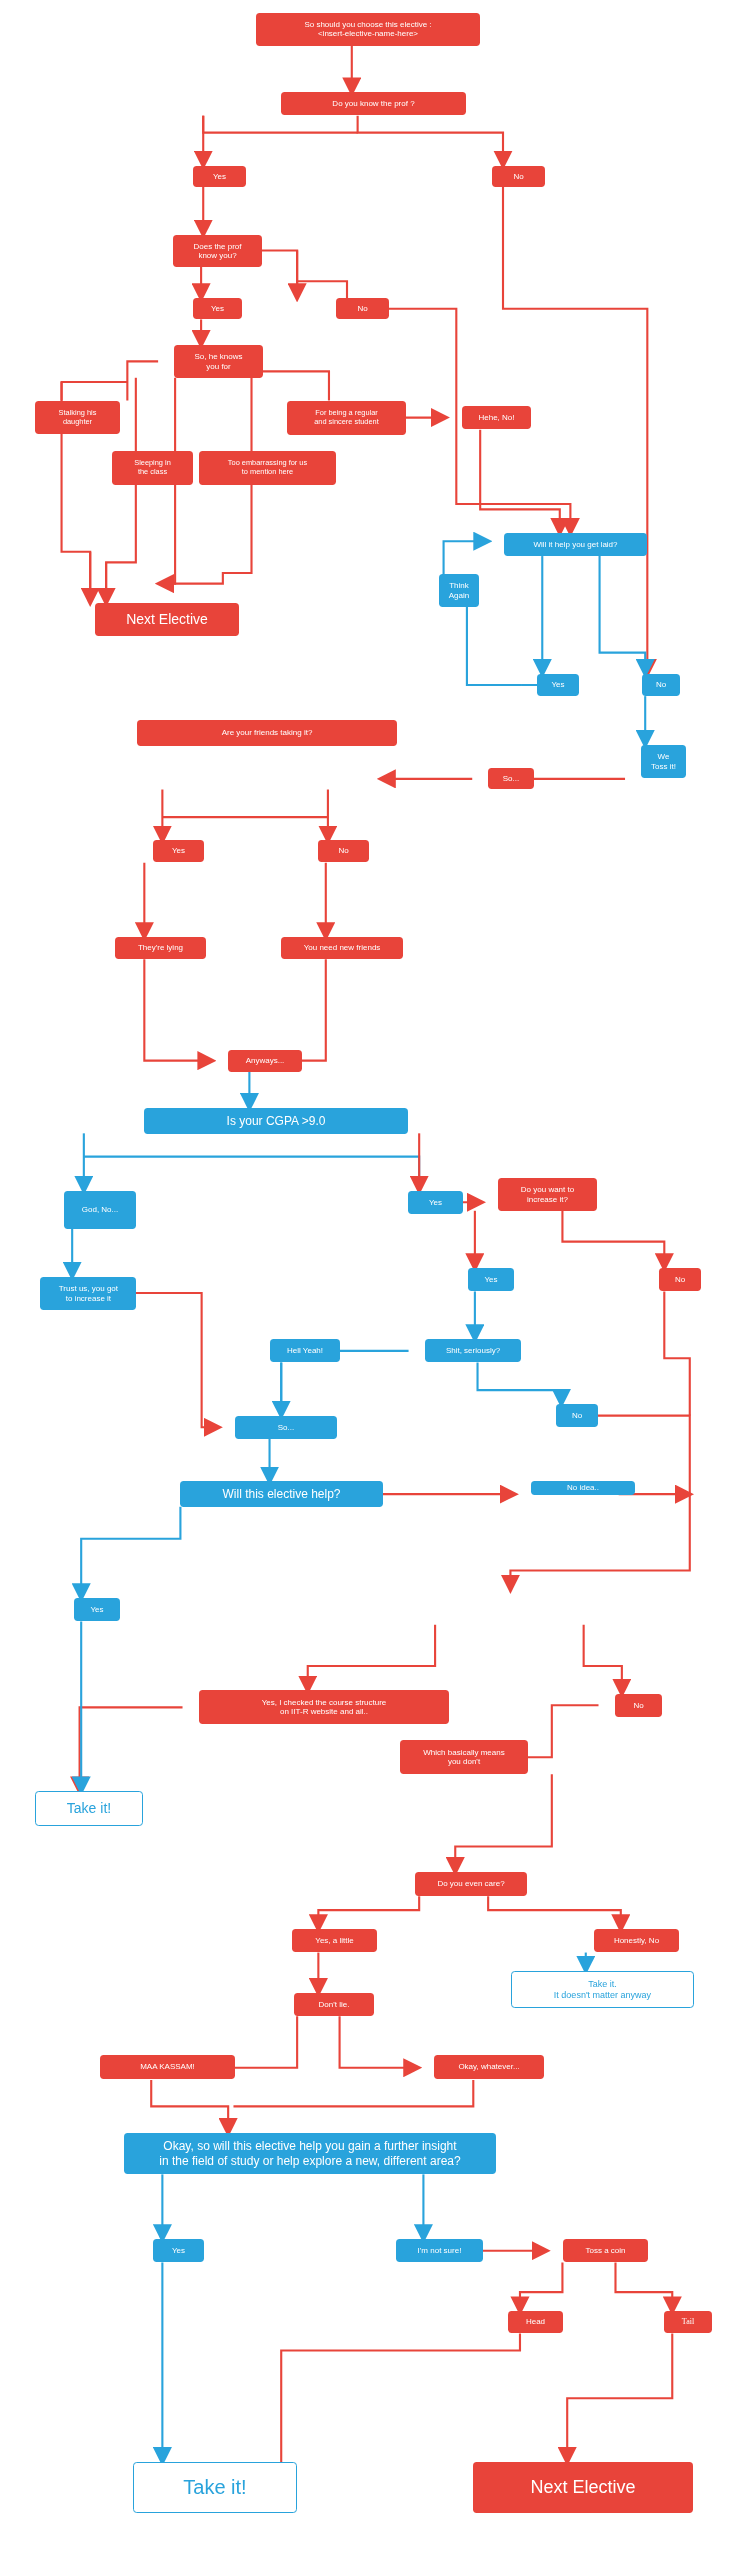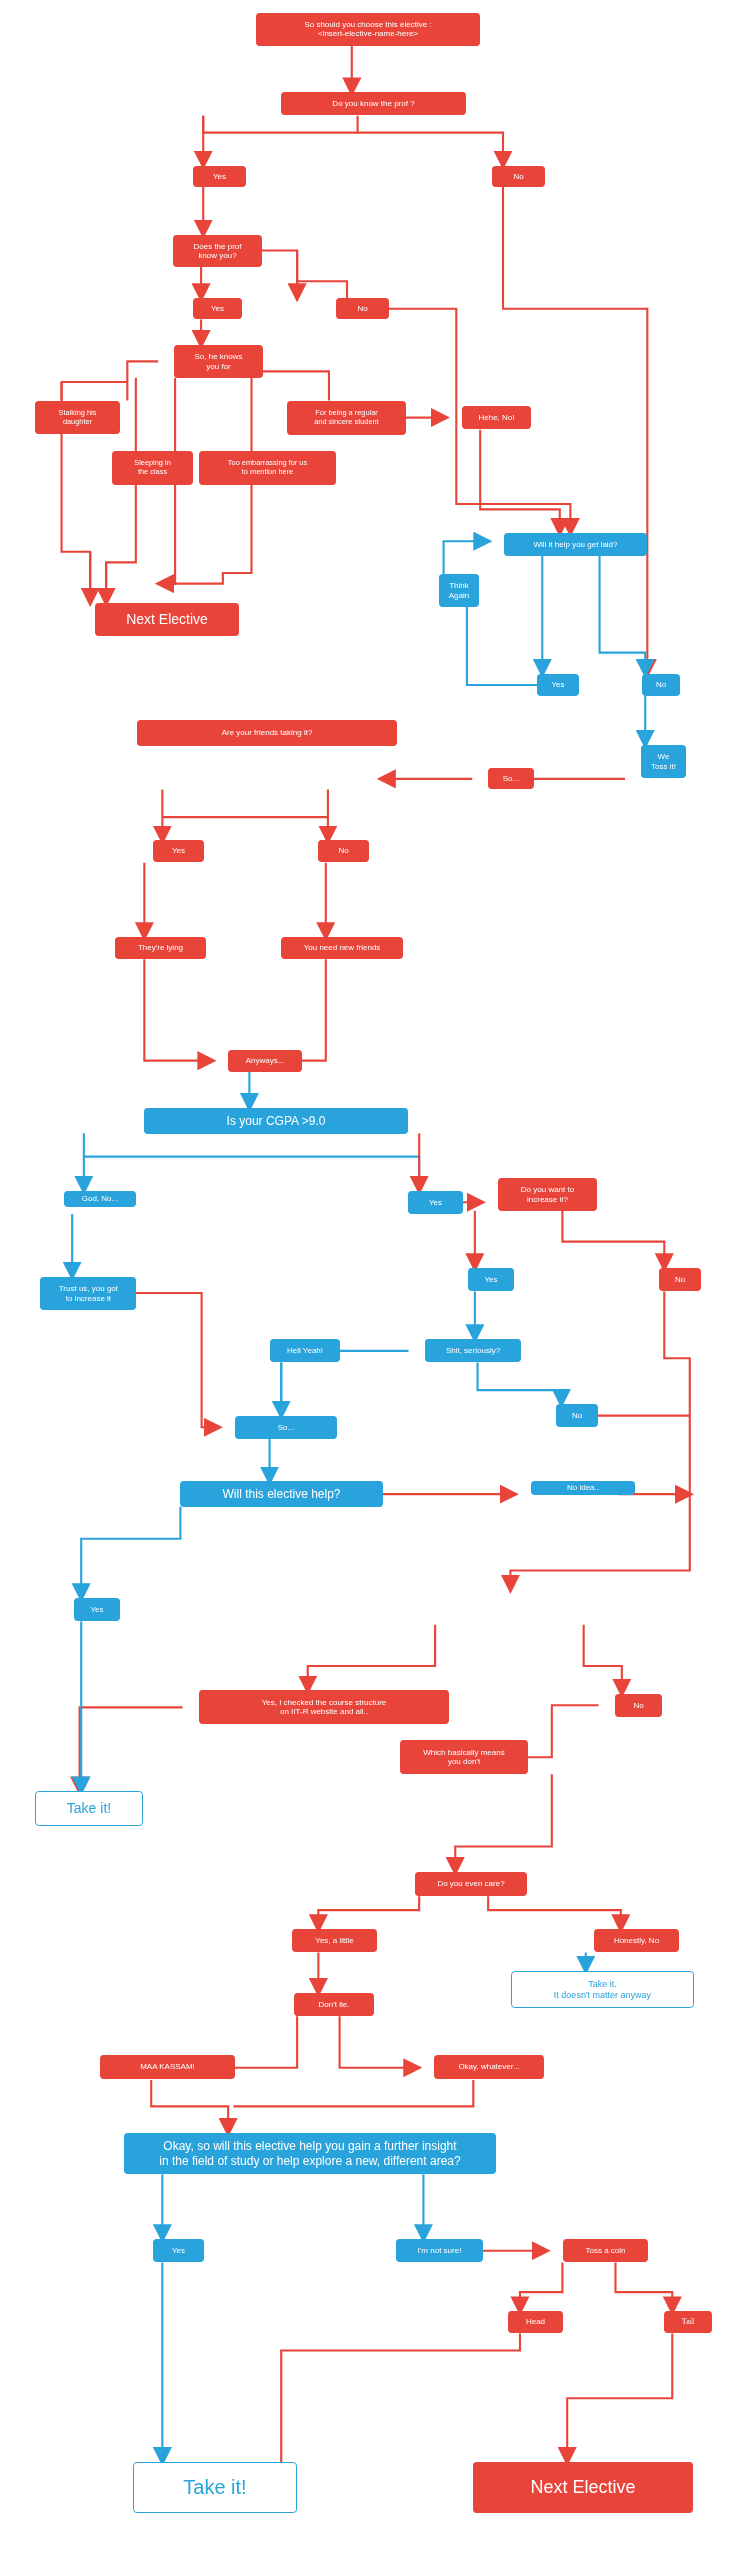--- a/index.html
+++ b/index.html
@@ -248,7 +248,7 @@
     <div class="node red f15" style="left: 265px; top: 937px; width: 122px; height: 22px;">You need new friends</div>
     <div class="node red f15" style="left: 212px; top: 1050px; width: 74px; height: 22px;">Anyways...</div>
     <div class="node blue f16" style="left: 128px; top: 1108px; width: 264px; height: 25.5px;">Is your CGPA &gt;9.0</div>
-    <div class="node blue f15" style="left: 48px; top: 1191px; width: 72px; height: 16px;">God, No...</div>
+    <div class="node blue f15" style="left: 48px; top: 1191px; width: 72px; height: 38px;">God, No...</div>
     <div class="node blue f15" style="left: 392px; top: 1191px; width: 55px; height: 23px;">Yes</div>
     <div class="node red f15" style="left: 482px; top: 1178px; width: 99px; height: 33px;">Do you want to
 increase it?</div>

